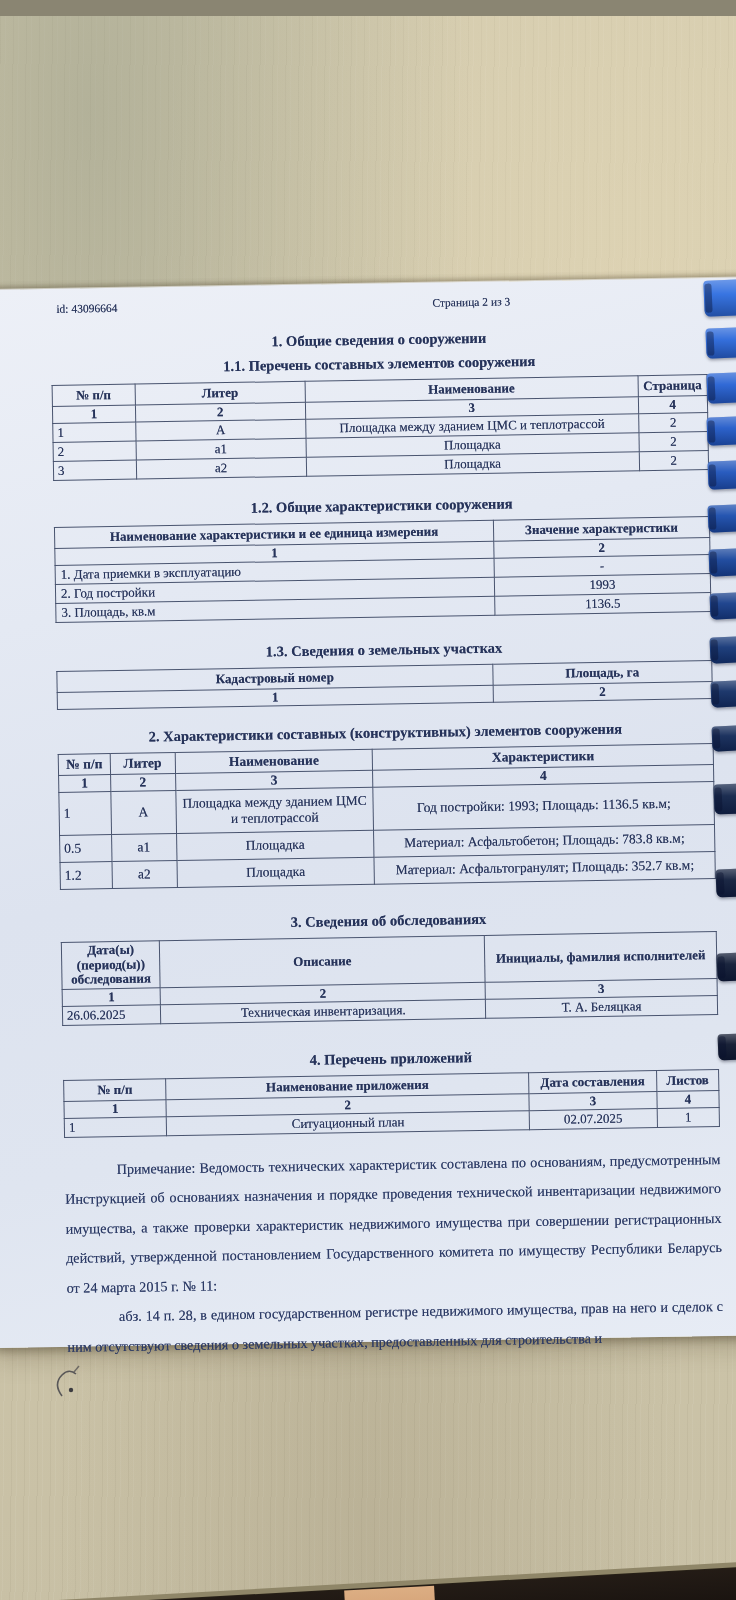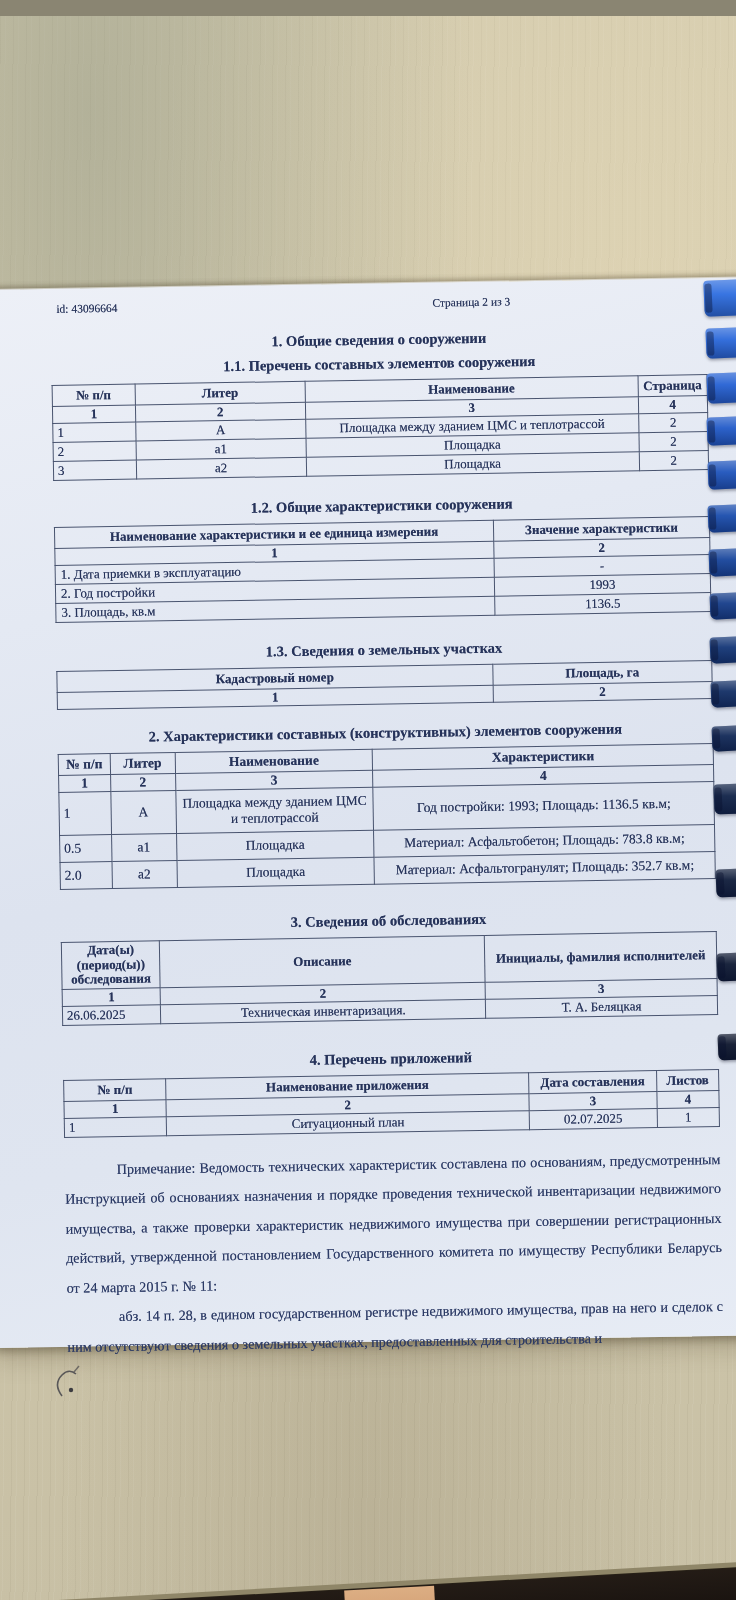--- a/index.html
+++ b/index.html
@@ -234,7 +234,7 @@
                 <td>Материал: Асфальтобетон; Площадь: 783.8  кв.м;</td>
               </tr>
               <tr>
-                <td>2.0</td>
+                <td>1.2</td>
                 <td>а2</td>
                 <td>Площадка</td>
                 <td>Материал: Асфальтогранулят; Площадь: 352.7 кв.м;</td>

